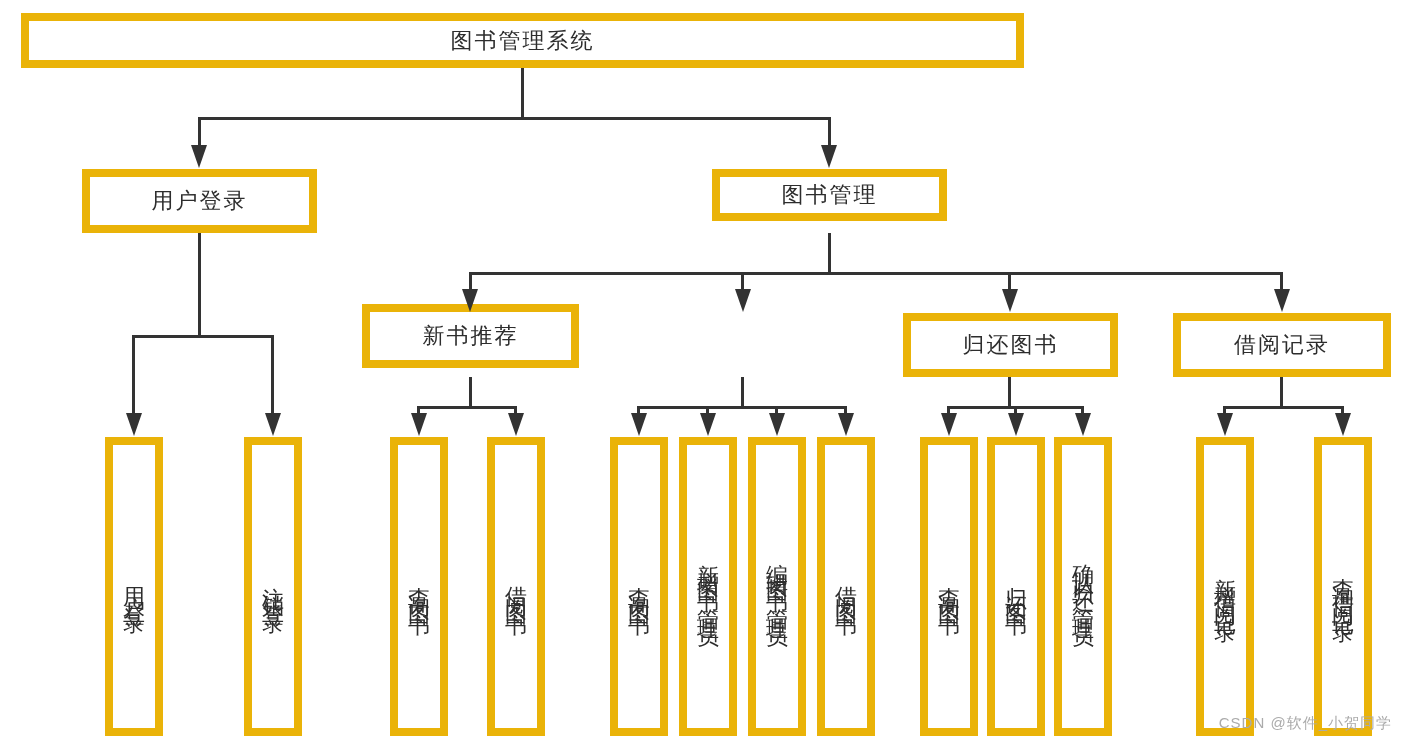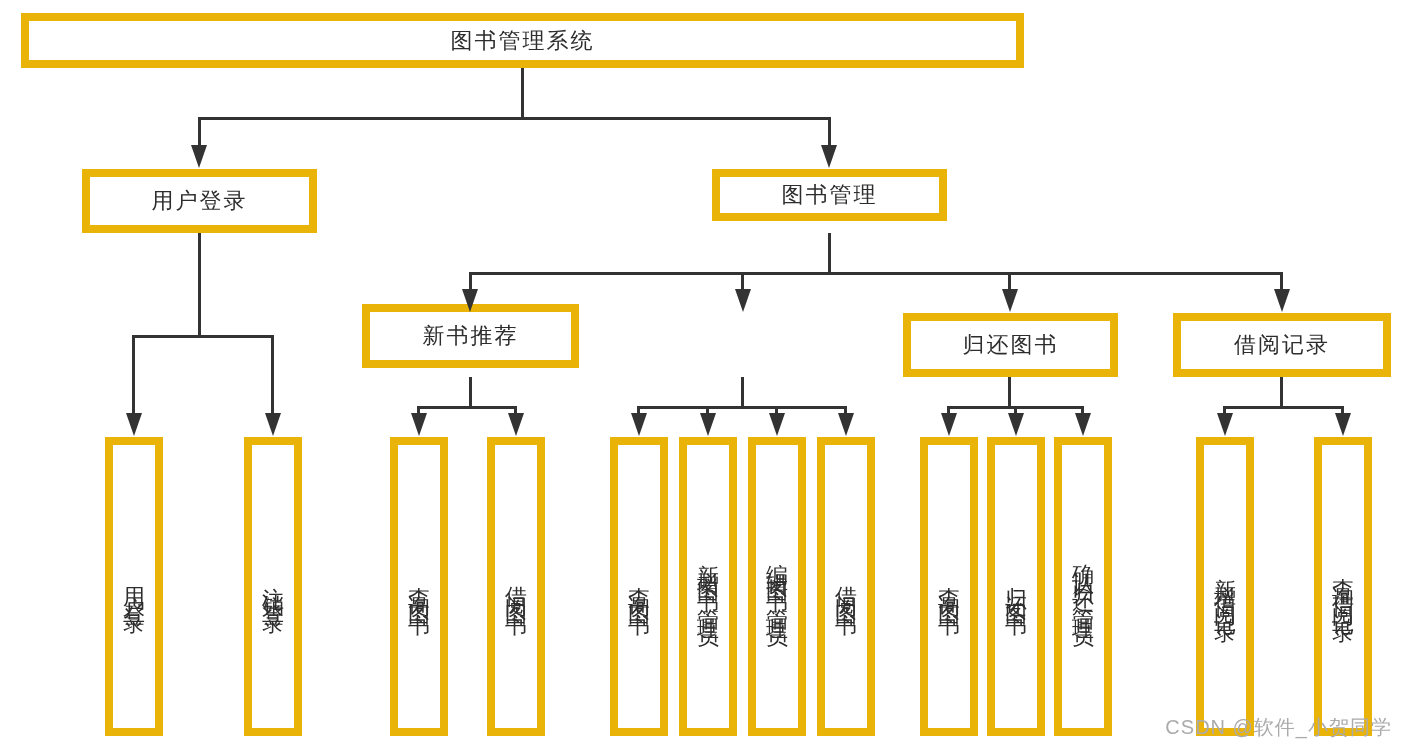--- a/index.html
+++ b/index.html
@@ -24,7 +24,7 @@
     border-top:23px solid #333333;
   }
   .watermark{
-    position:absolute;top:714px;right:13px;font-size:20px;letter-spacing:1px;
+    position:absolute;top:714px;right:13px;font-size:15px;letter-spacing:1px;
     color:#ababab;white-space:nowrap;
   }
 </style>

